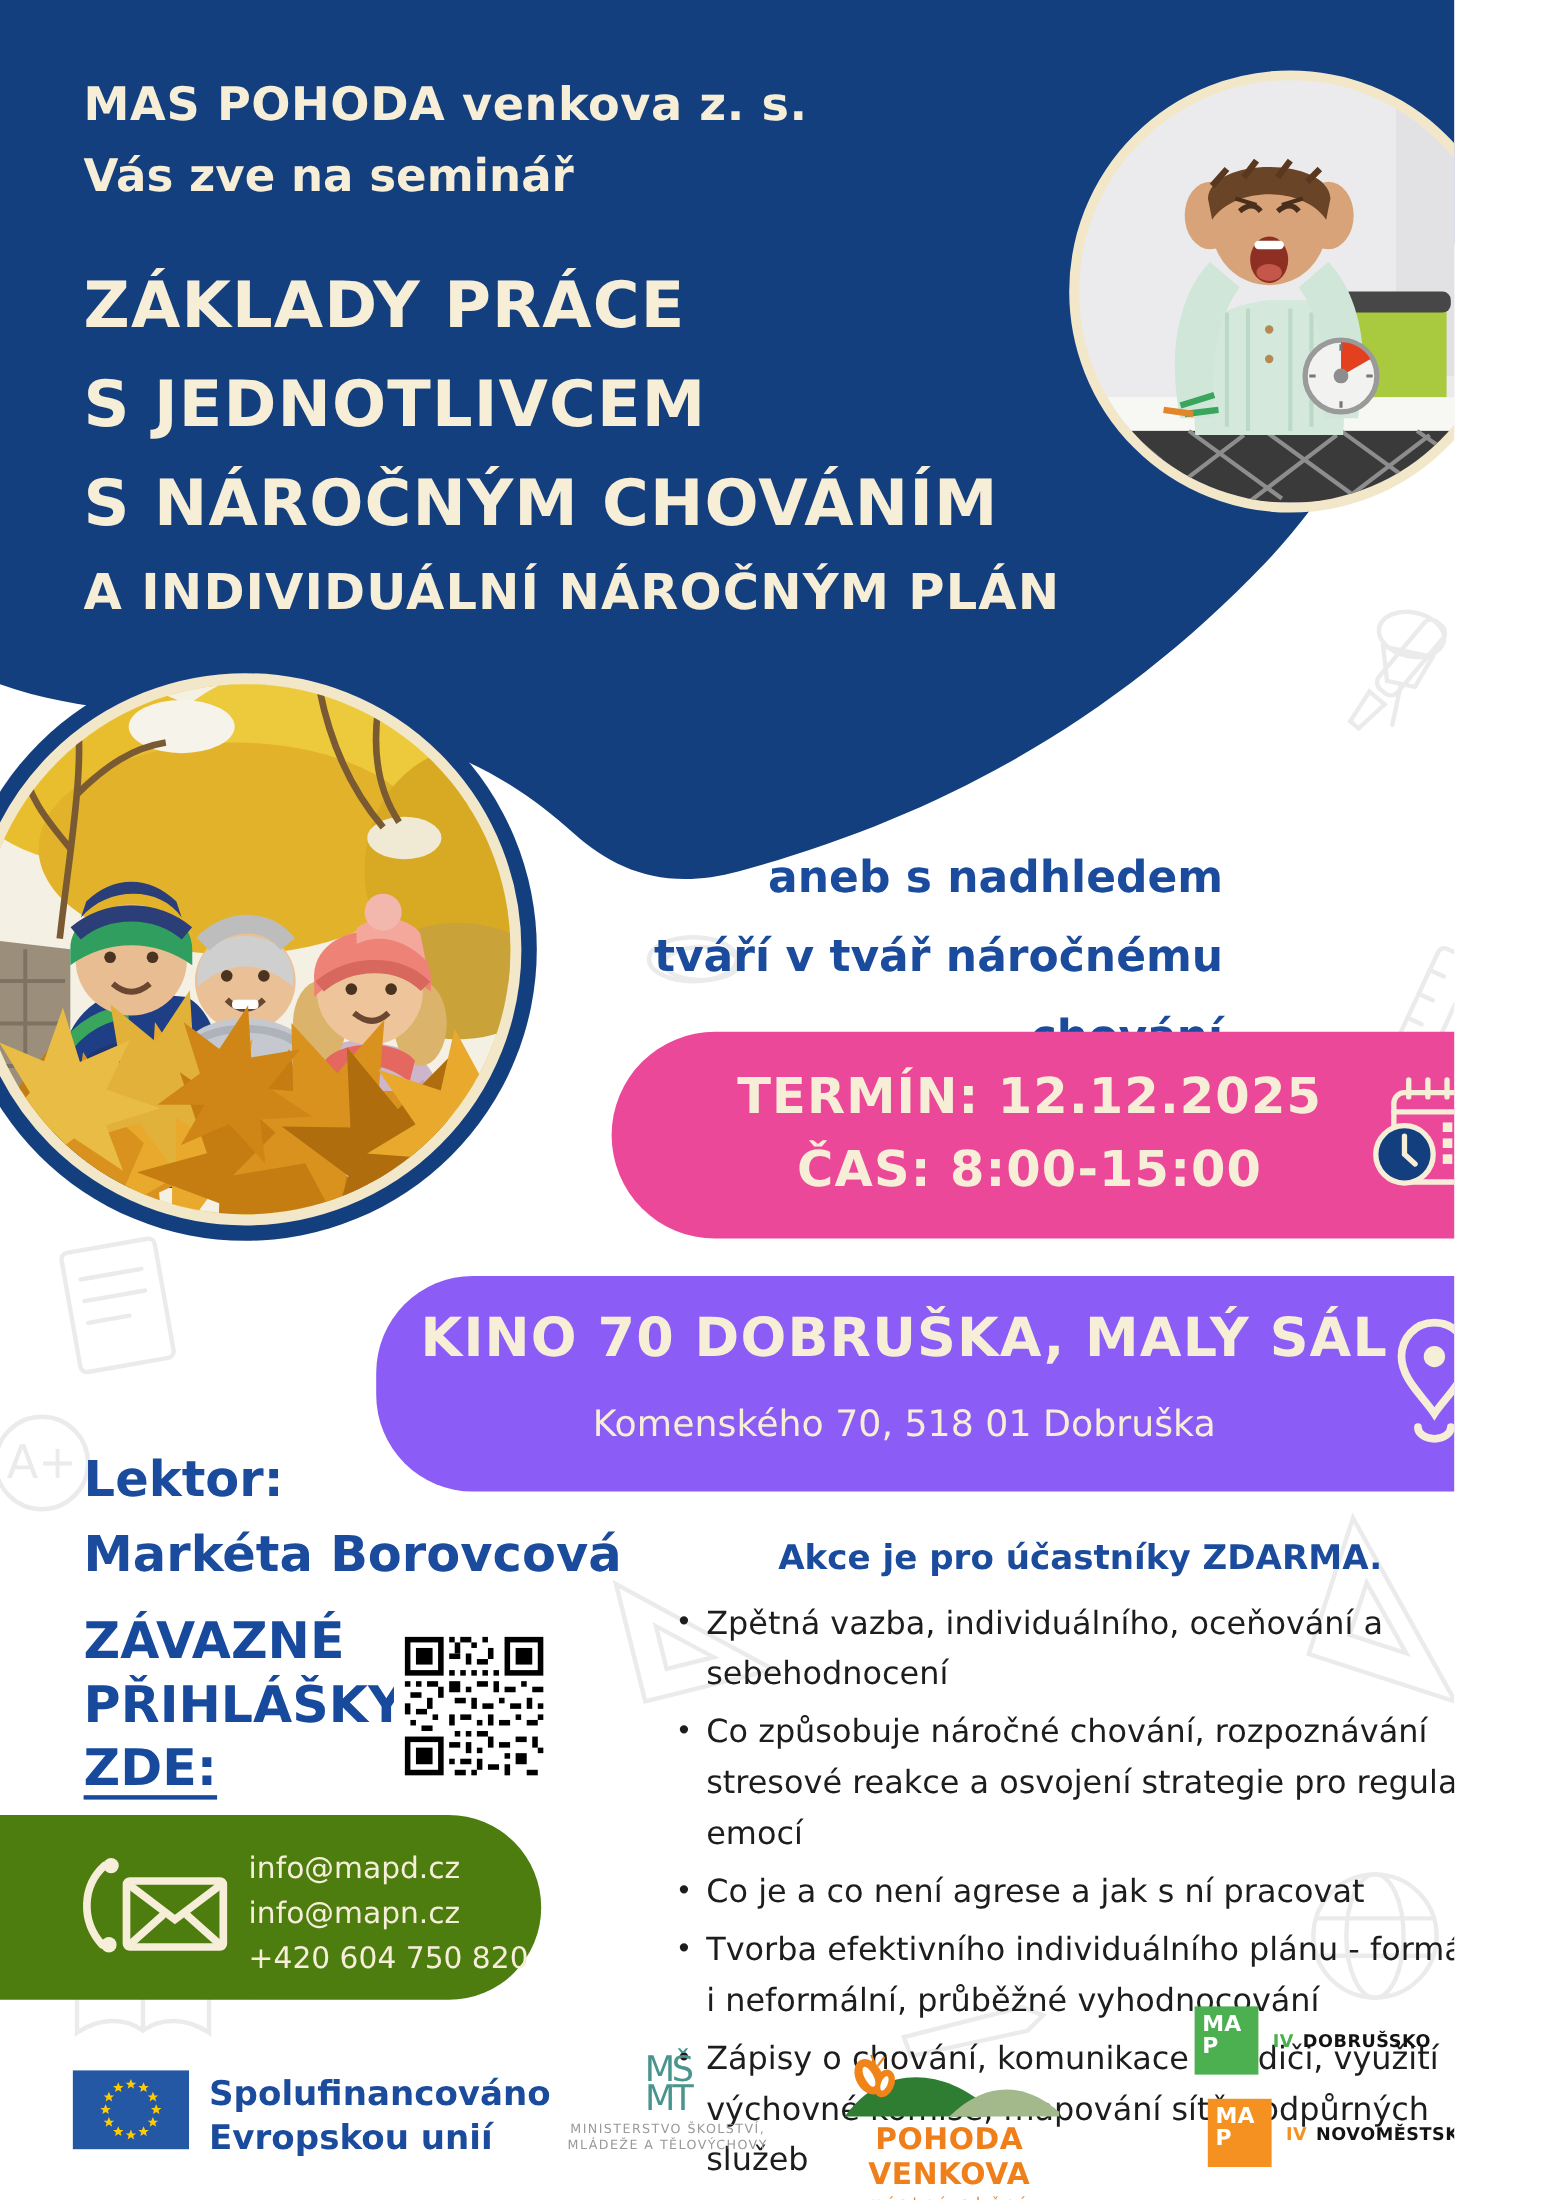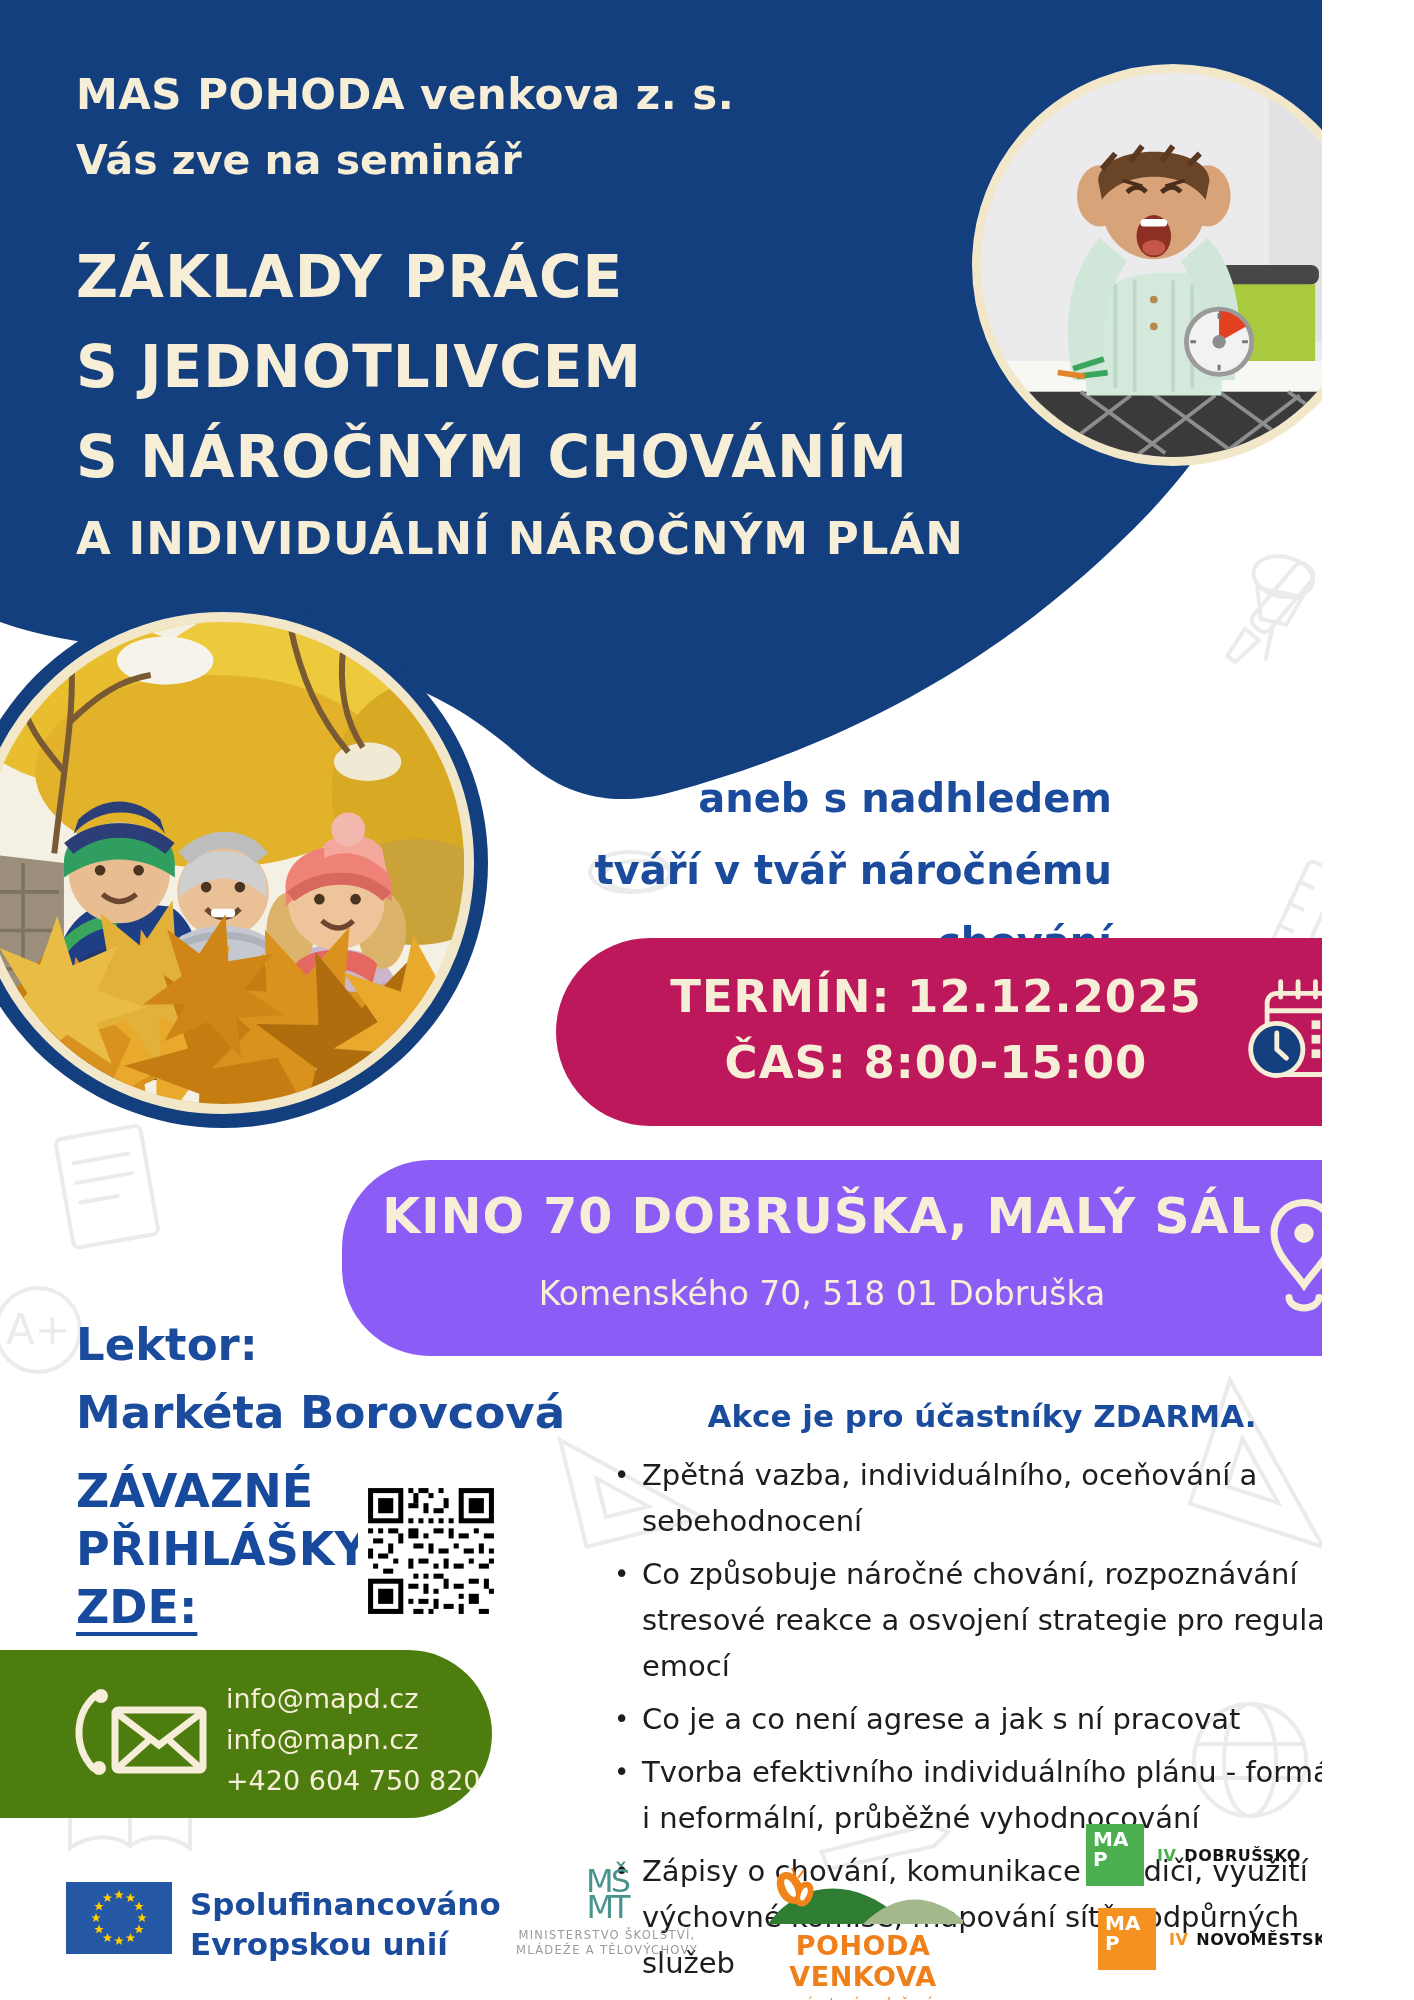--- a/index.html
+++ b/index.html
@@ -34,7 +34,7 @@
            color:#1b4b9c;font-weight:bold;font-size:40px;line-height:72px;}
 
   
-  .date-banner{left:556px;top:938px;width:858px;height:188px;background:#be185d;
+  .date-banner{left:556px;top:938px;width:858px;height:188px;background:#ec4899;
                border-radius:94px 0 0 94px;z-index:5;}
   .date-text{position:absolute;left:60px;top:26px;width:640px;text-align:center;
              color:#f7eed7;font-weight:bold;font-size:45px;line-height:66px;letter-spacing:1px;}

